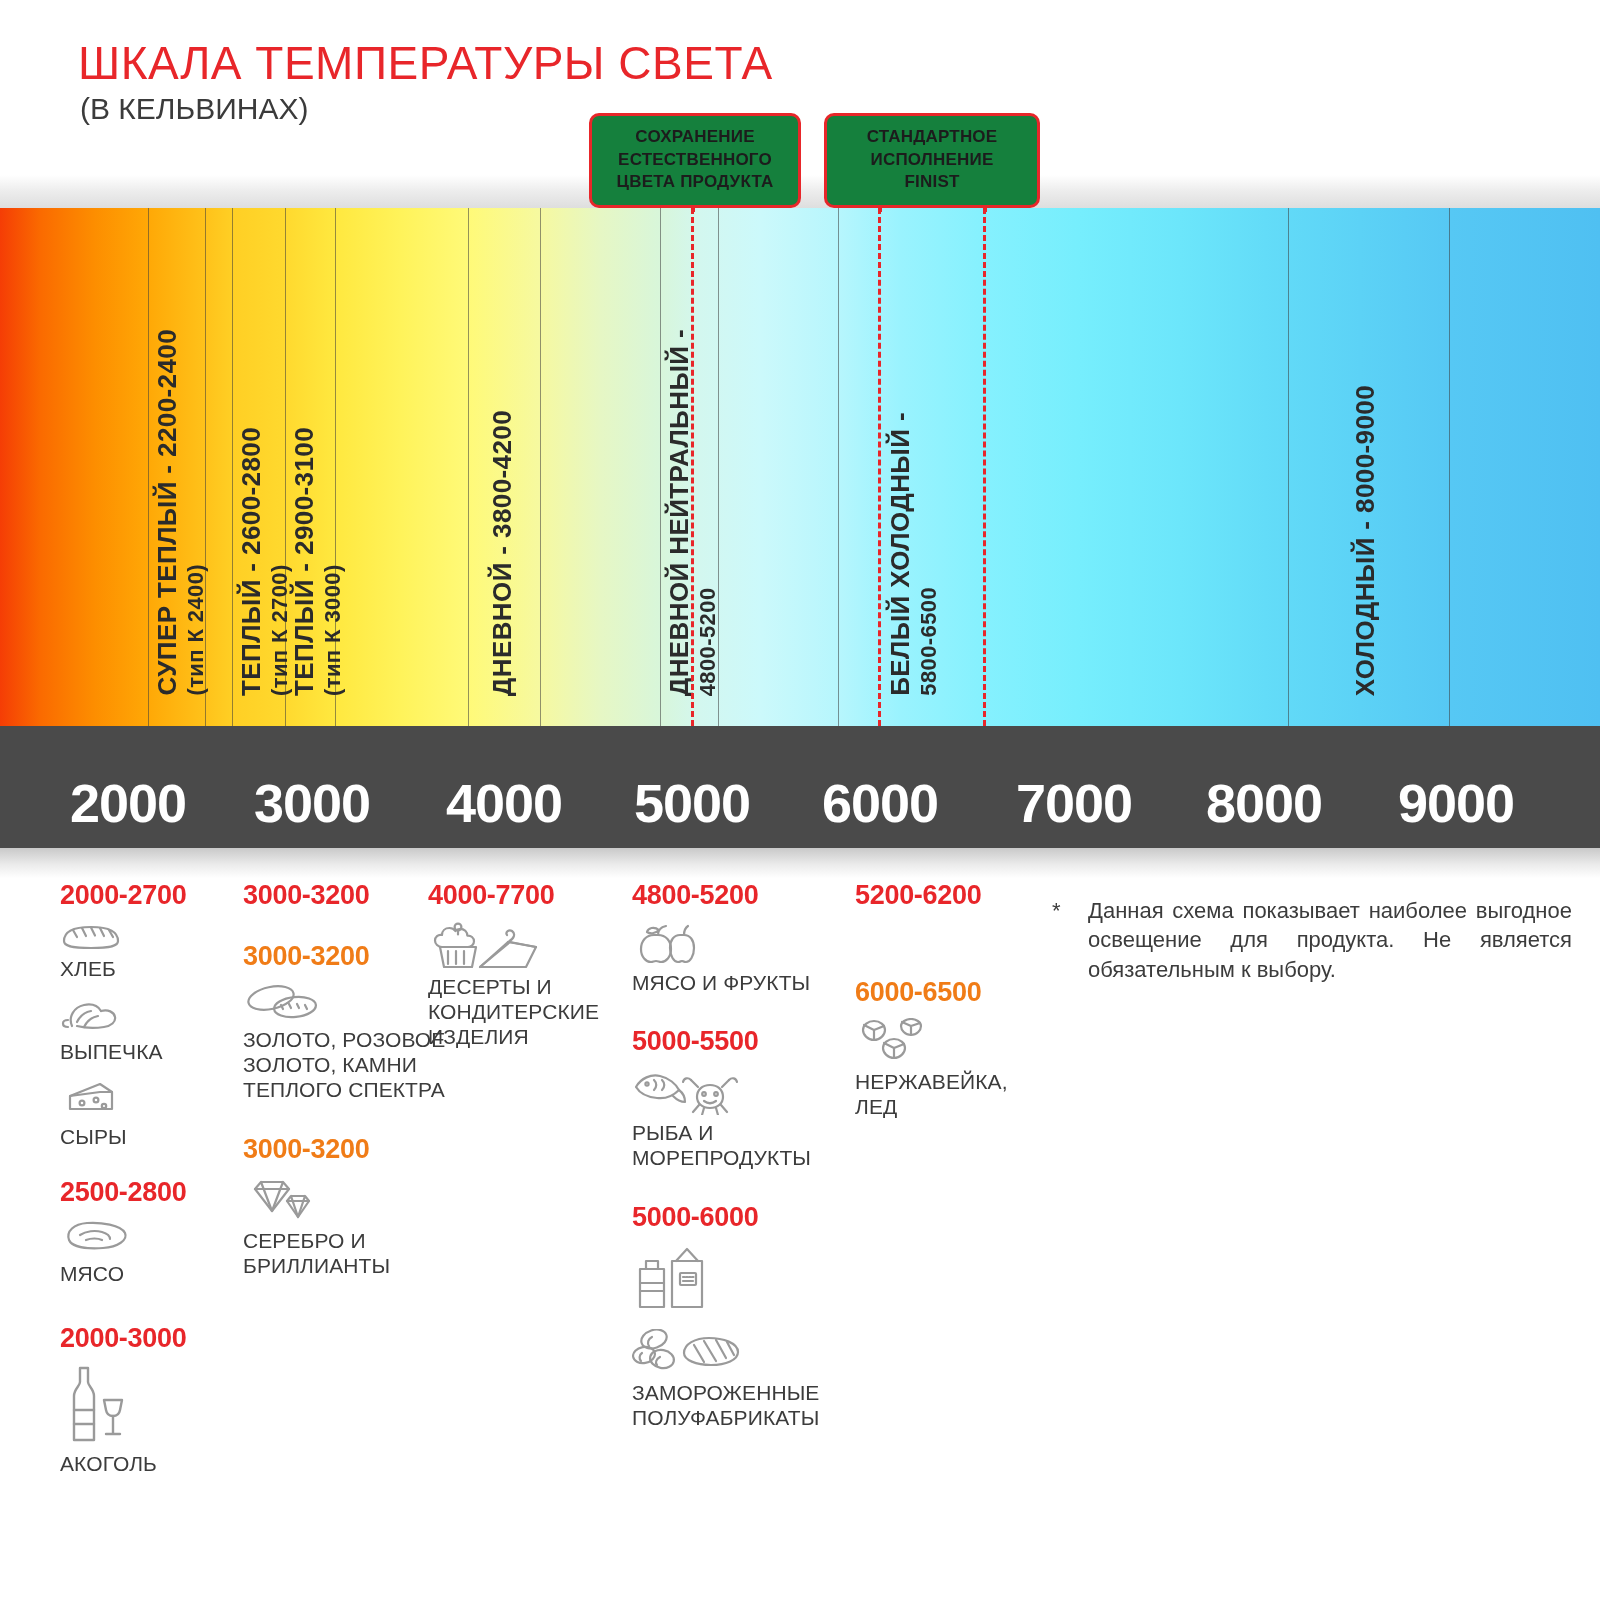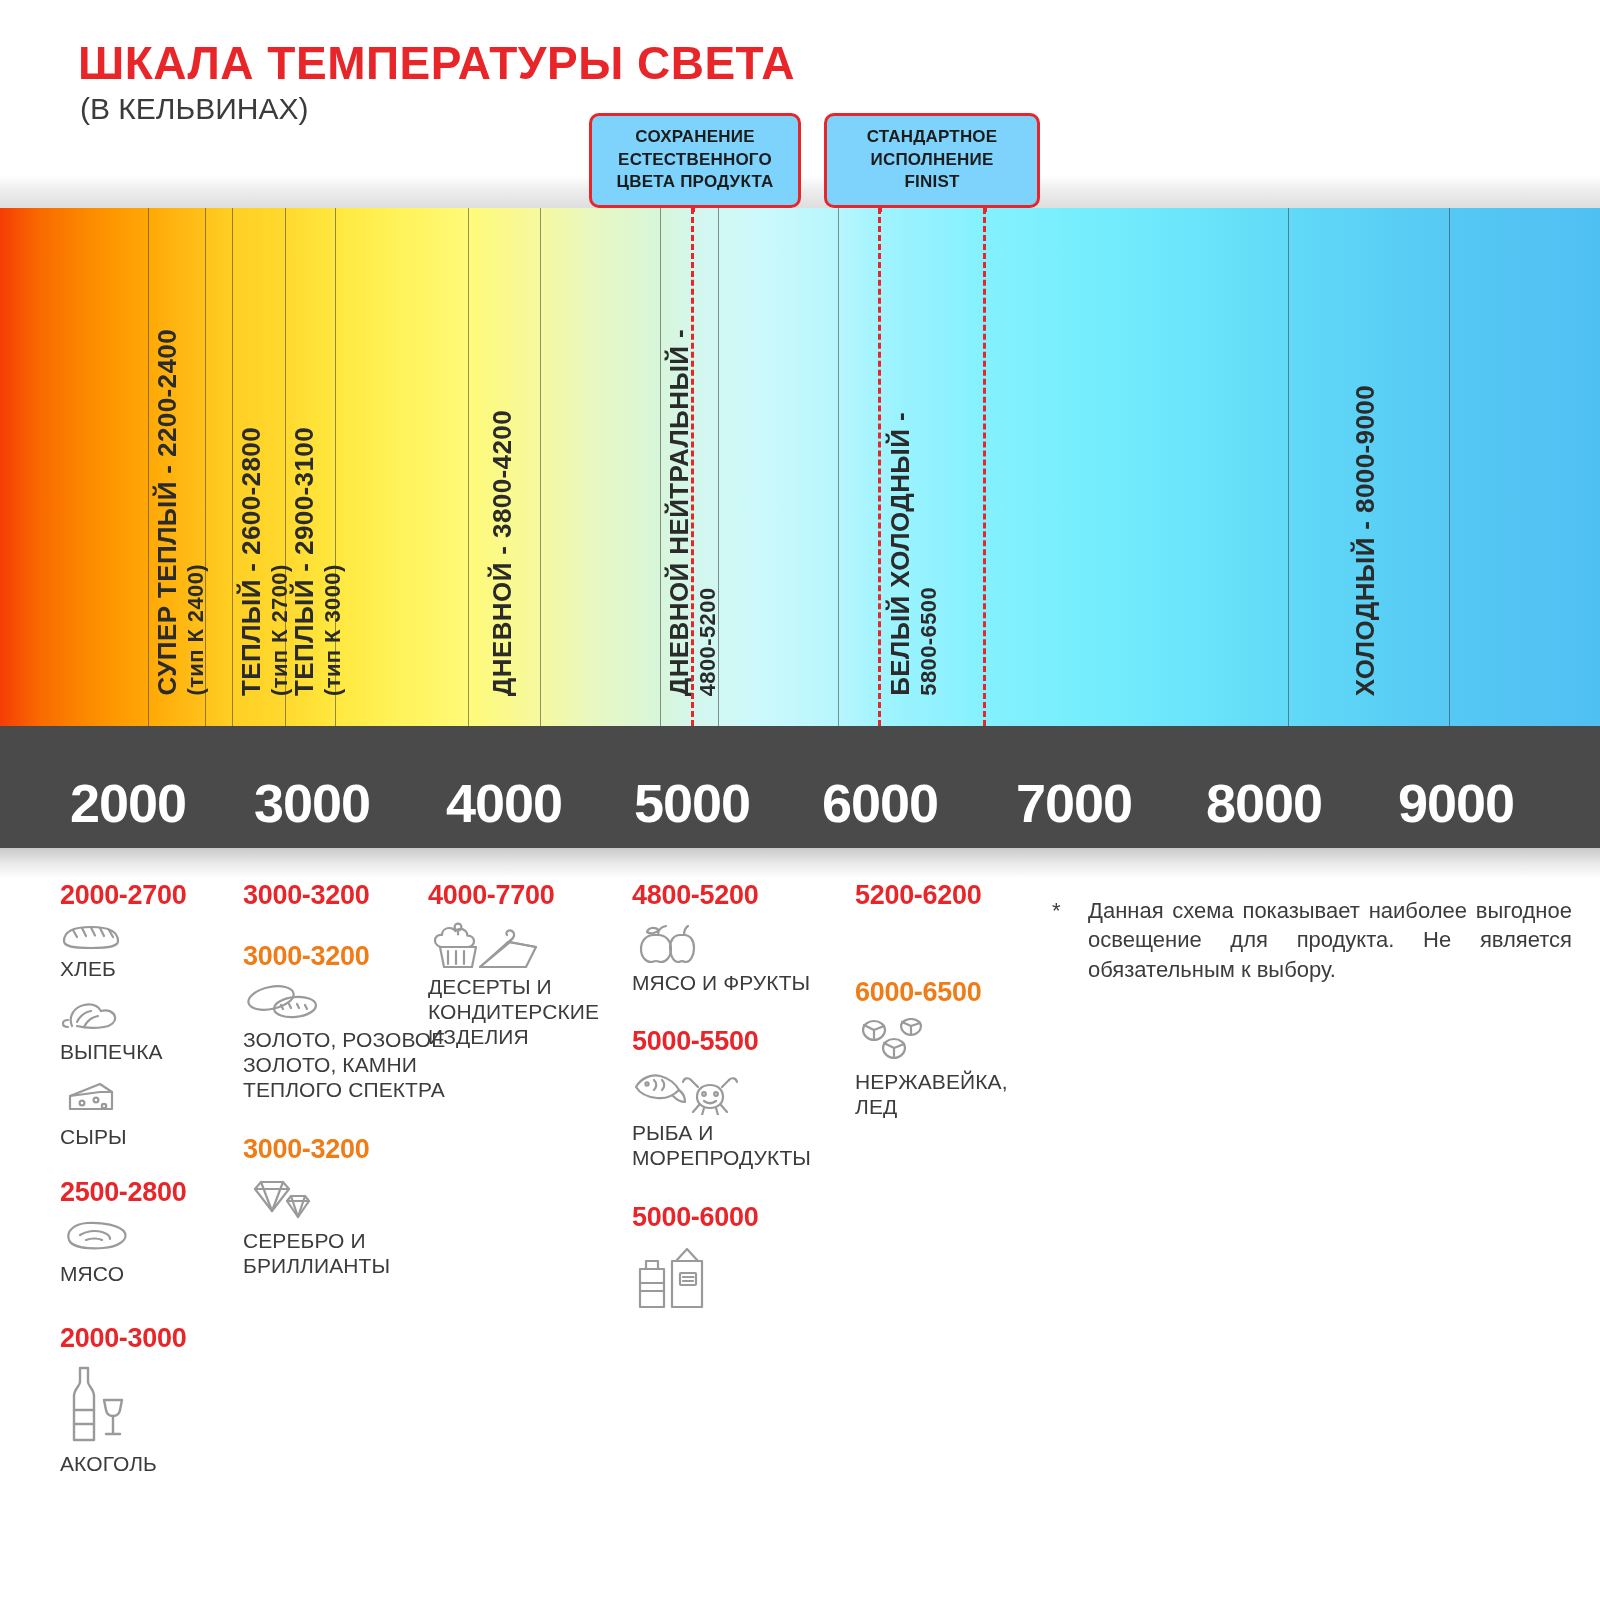--- a/index.html
+++ b/index.html
@@ -14,7 +14,7 @@
   #header{position:absolute;left:0;top:0;width:1600px;height:200px;}
   #title{
     position:absolute;left:78px;top:36px;
-    font-size:46px;font-weight:bold;color:#e8262a;
+    font-size:46px;font-weight:normal;color:#e8262a;
     letter-spacing:.5px;white-space:nowrap;
   }
   #subtitle{

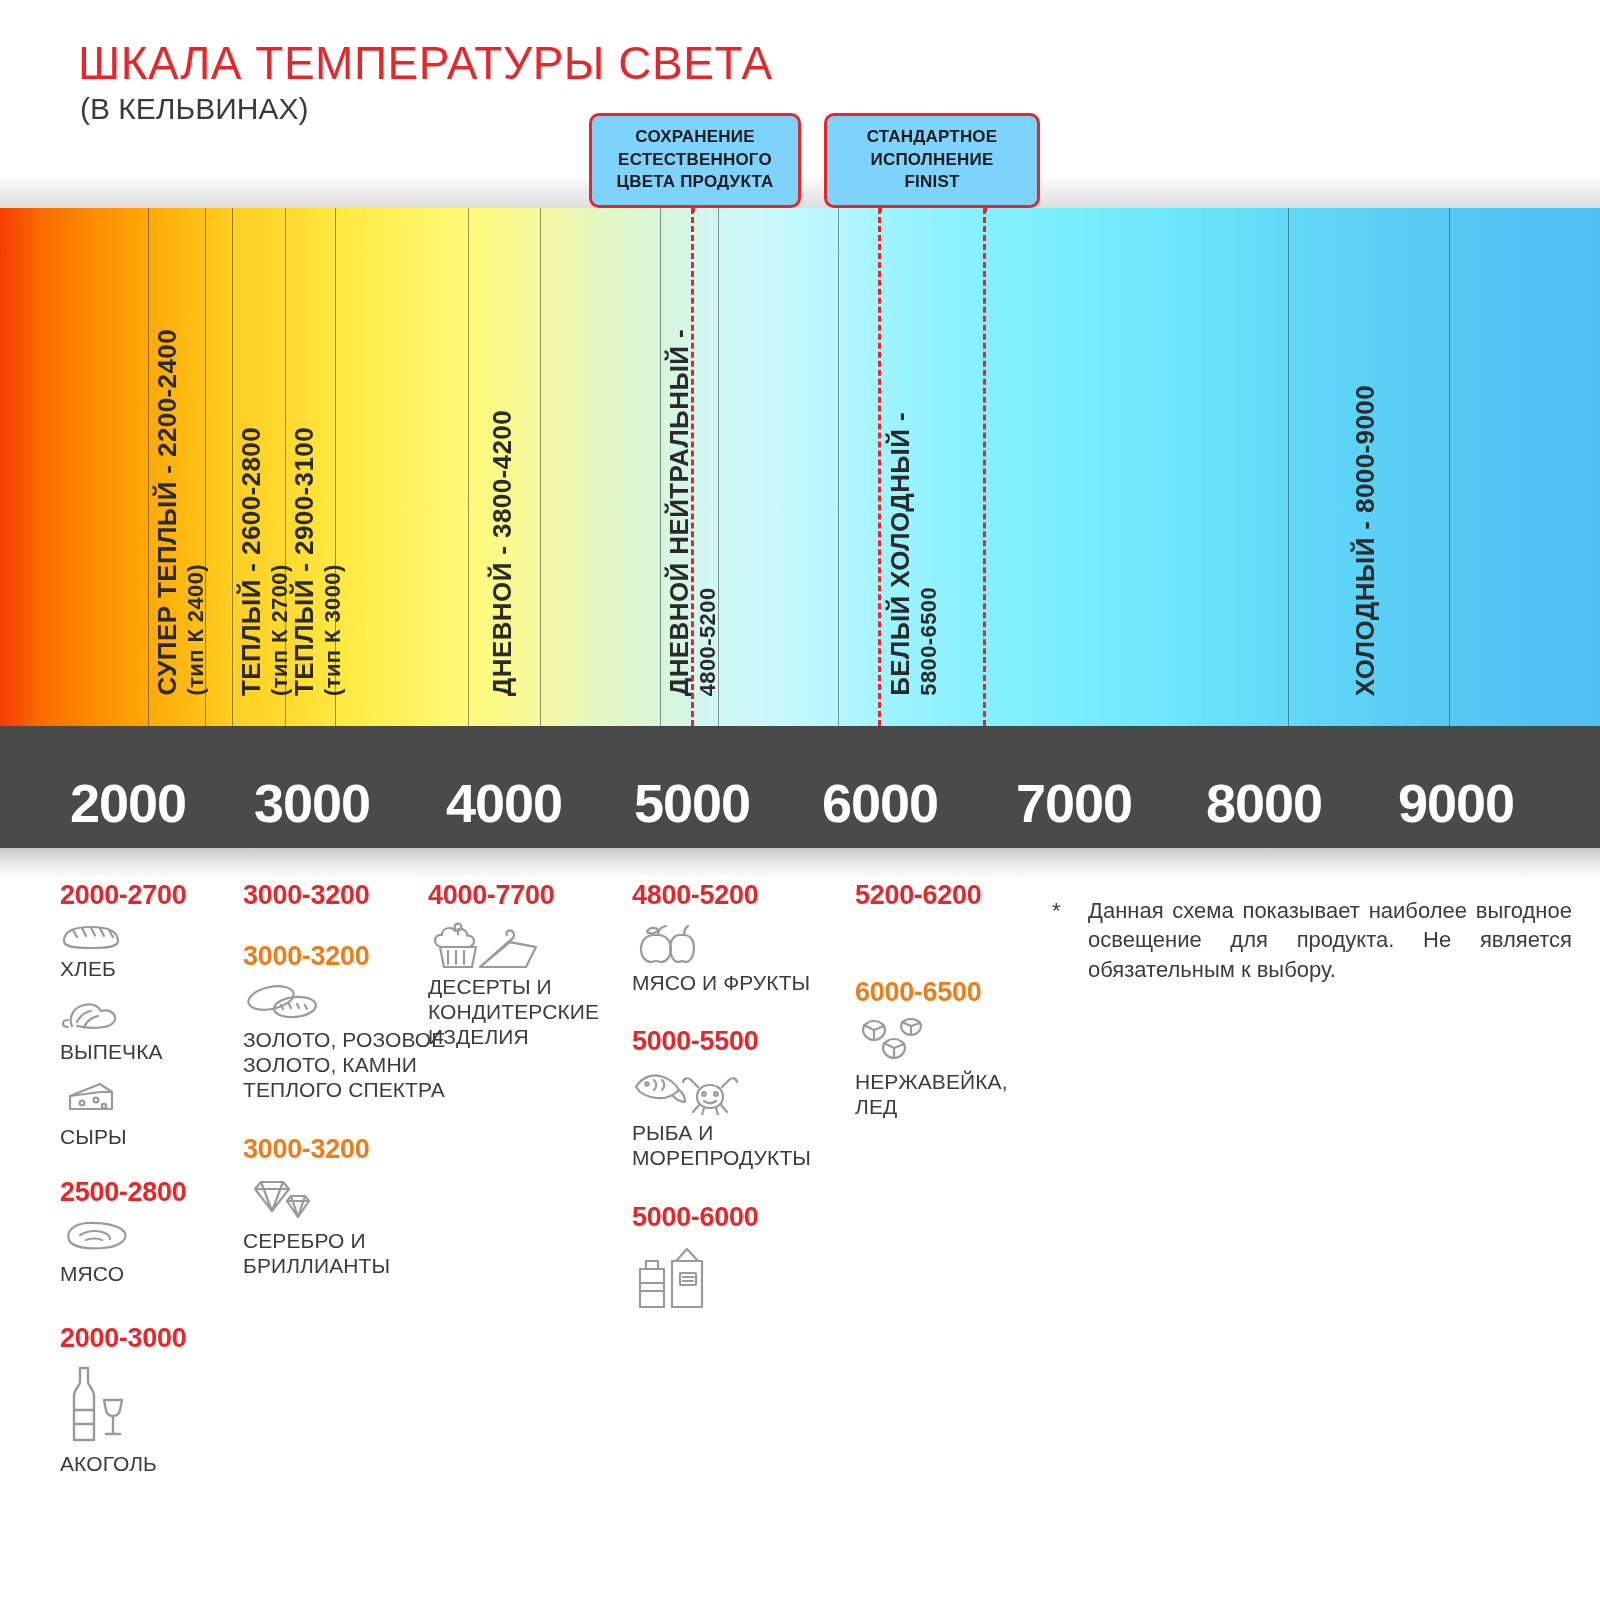--- a/index.html
+++ b/index.html
@@ -23,7 +23,7 @@
   }
   
   .callout{
-    position:absolute;background:#7dd3fc;border:3px solid #e8262a;border-radius:10px;
+    position:absolute;background:#15803d;border:3px solid #e8262a;border-radius:10px;
     text-align:center;font-size:17px;font-weight:bold;color:#1c1c1c;
     line-height:1.33;letter-spacing:.2px;padding:10px 8px 11px 8px;
     box-sizing:border-box;z-index:30;

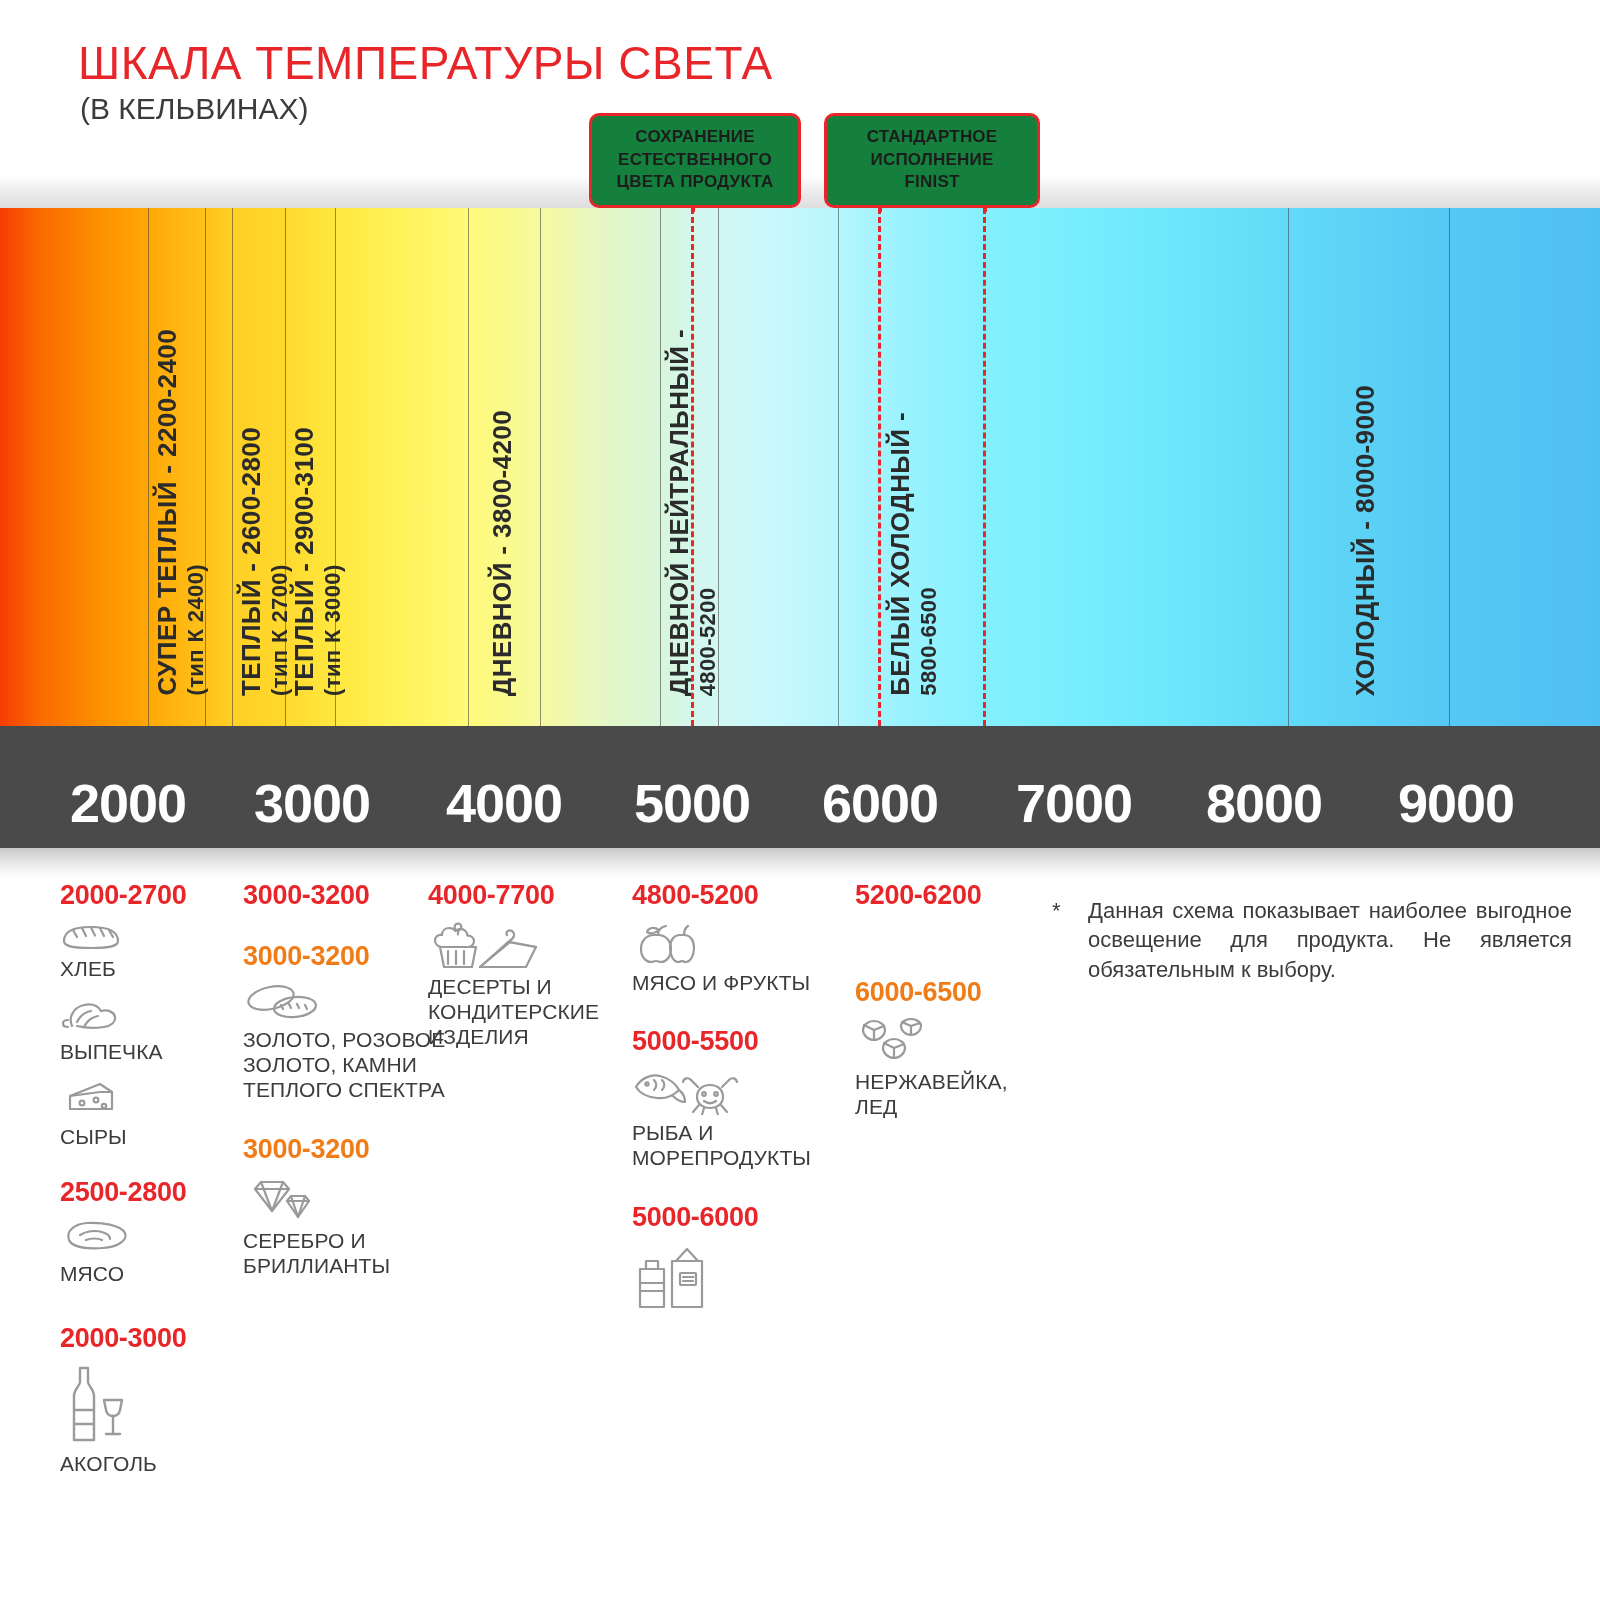--- a/index.html
+++ b/index.html
@@ -413,6 +413,21 @@
             </svg>
         </span>
       </div>
+      <div class="item" style="margin-top:16px;">
+        <span class="ico">
+          <svg width="110" height="46" viewBox="0 0 110 46">
+              <g fill="none" stroke="#9a9a9a" stroke-width="2.2" stroke-linecap="round" stroke-linejoin="round">
+                <ellipse cx="22" cy="10" rx="13" ry="9" transform="rotate(-18 22 10)"></ellipse>
+                <ellipse cx="12" cy="26" rx="11" ry="8" transform="rotate(-10 12 26)"></ellipse>
+                <ellipse cx="30" cy="30" rx="12" ry="9" transform="rotate(10 30 30)"></ellipse>
+                <path d="M20 8c-4 2-5 6-3 9M10 24c-3 2-3 6-1 8M28 28c-4 2-5 6-3 8"></path>
+                <path d="M52 24c0-9 11-15 25-15s29 5 29 14c0 8-12 13-27 13s-27-5-27-12z"></path>
+                <path d="M62 16l10 17M72 12l12 20M84 11l10 18M95 13l7 13"></path>
+              </g>
+            </svg>
+        </span>
+        <div class="iname">ЗАМОРОЖЕННЫЕ ПОЛУФАБРИКАТЫ</div>
+      </div>
     </div>
   </div>
 

